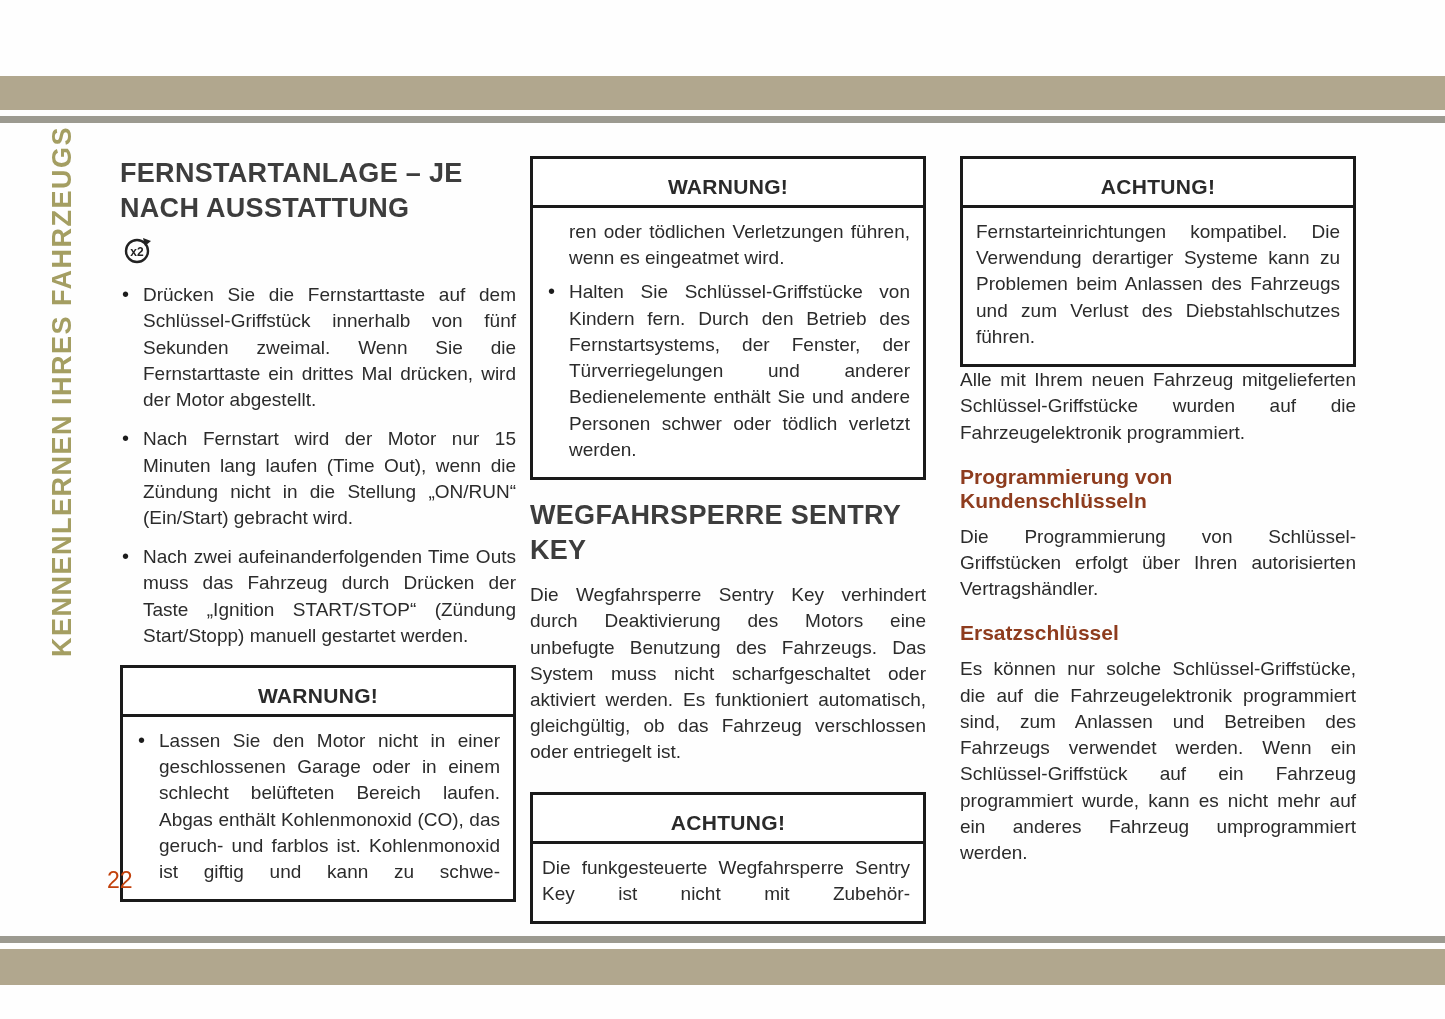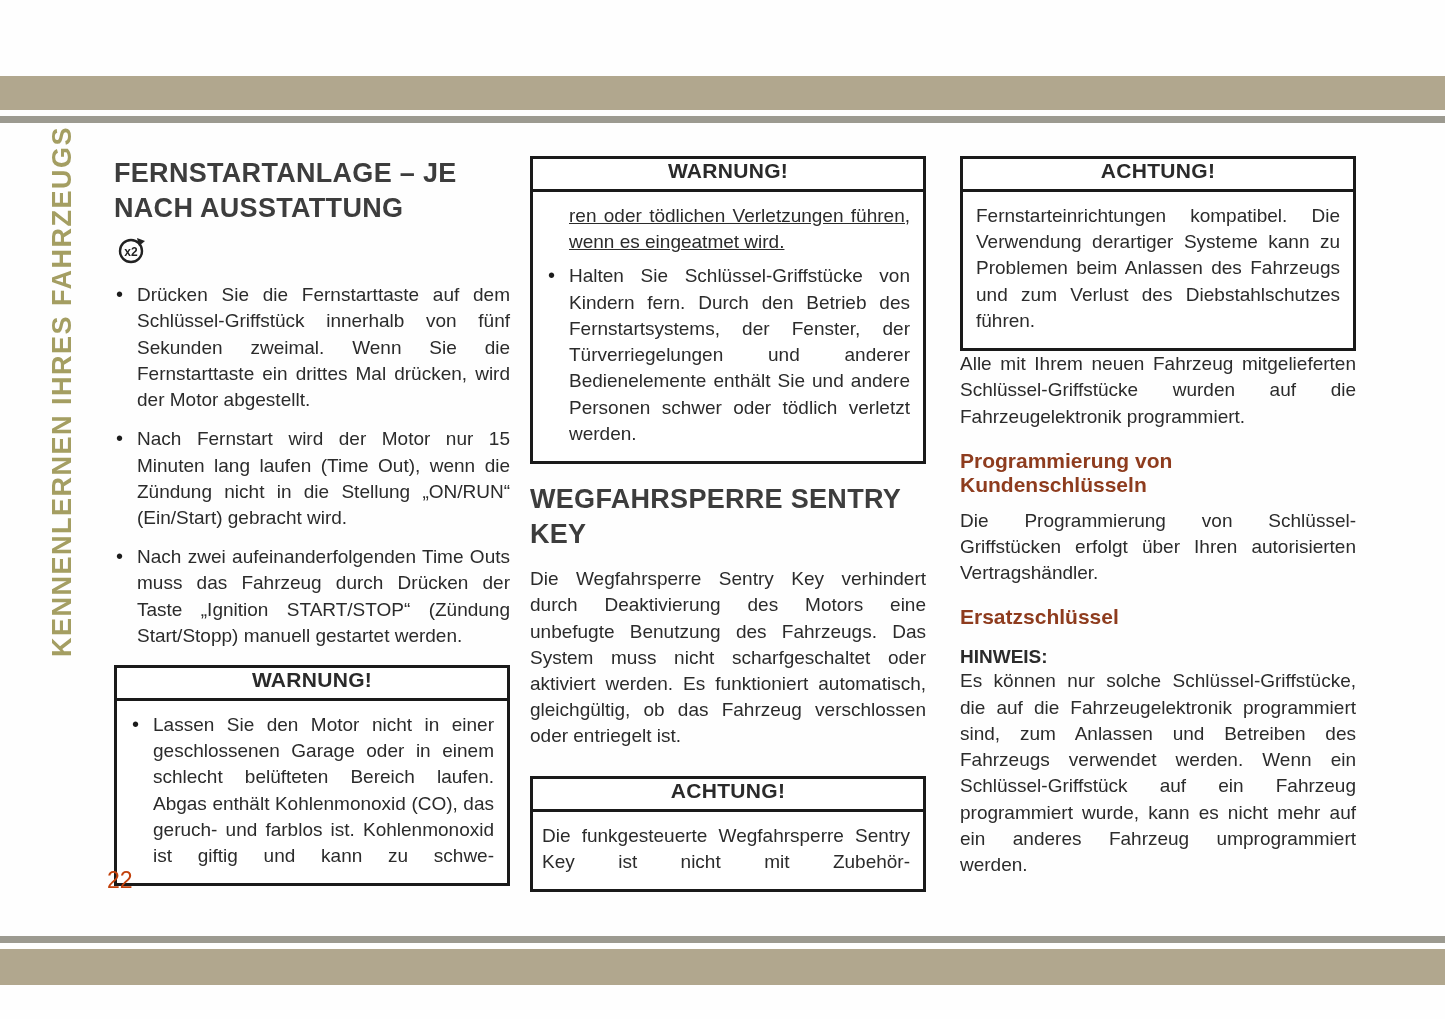--- a/index.html
+++ b/index.html
@@ -29,7 +29,7 @@
 
   
   .col { position:absolute; top:156px; width:396px; }
-  #col1 { left:114px; }
+  #col1 { left:120px; }
   #col2 { left:530px; }
   #col3 { left:960px; }
 

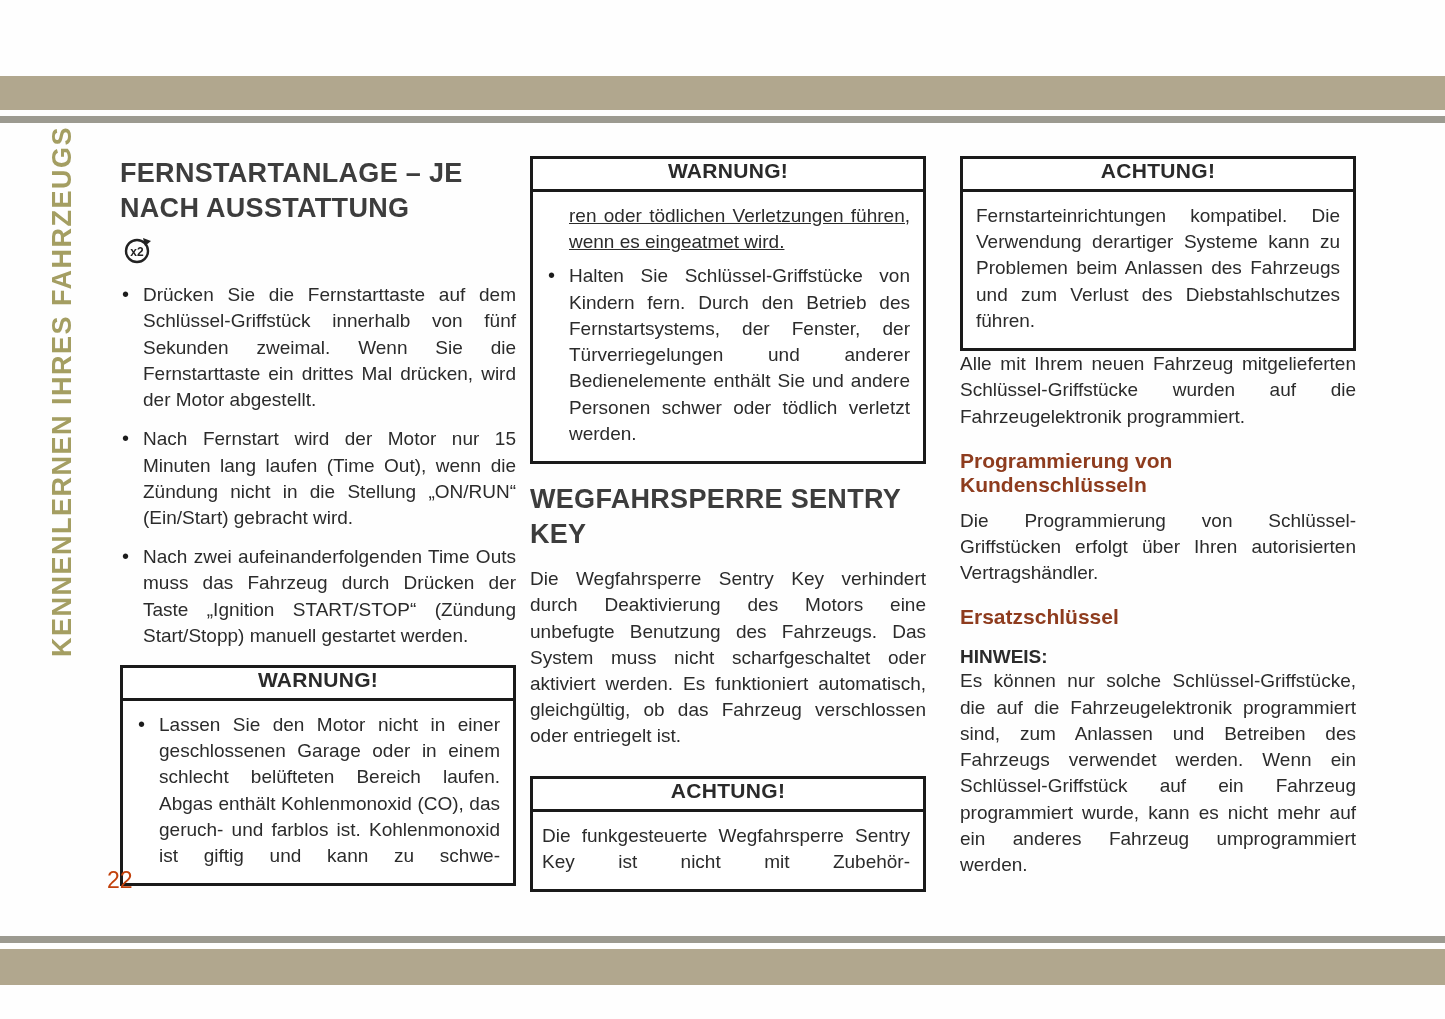--- a/index.html
+++ b/index.html
@@ -52,7 +52,7 @@
   .alert-box { border:3px solid #1a1a1a; background:#fff; }
   .alert-title {
     text-align:center; font-weight:bold; font-size:21px; color:#2a2a2a;
-    padding:0 0 6px; border-bottom:3px solid #1a1a1a; letter-spacing:0.3px;
+    padding:16px 0 6px; border-bottom:3px solid #1a1a1a; letter-spacing:0.3px;
   }
   .alert-body { padding:11px 13px 14px; }
   .alert-body .continuation { padding-left:23px; margin-bottom:8px;text-decoration:underline; }

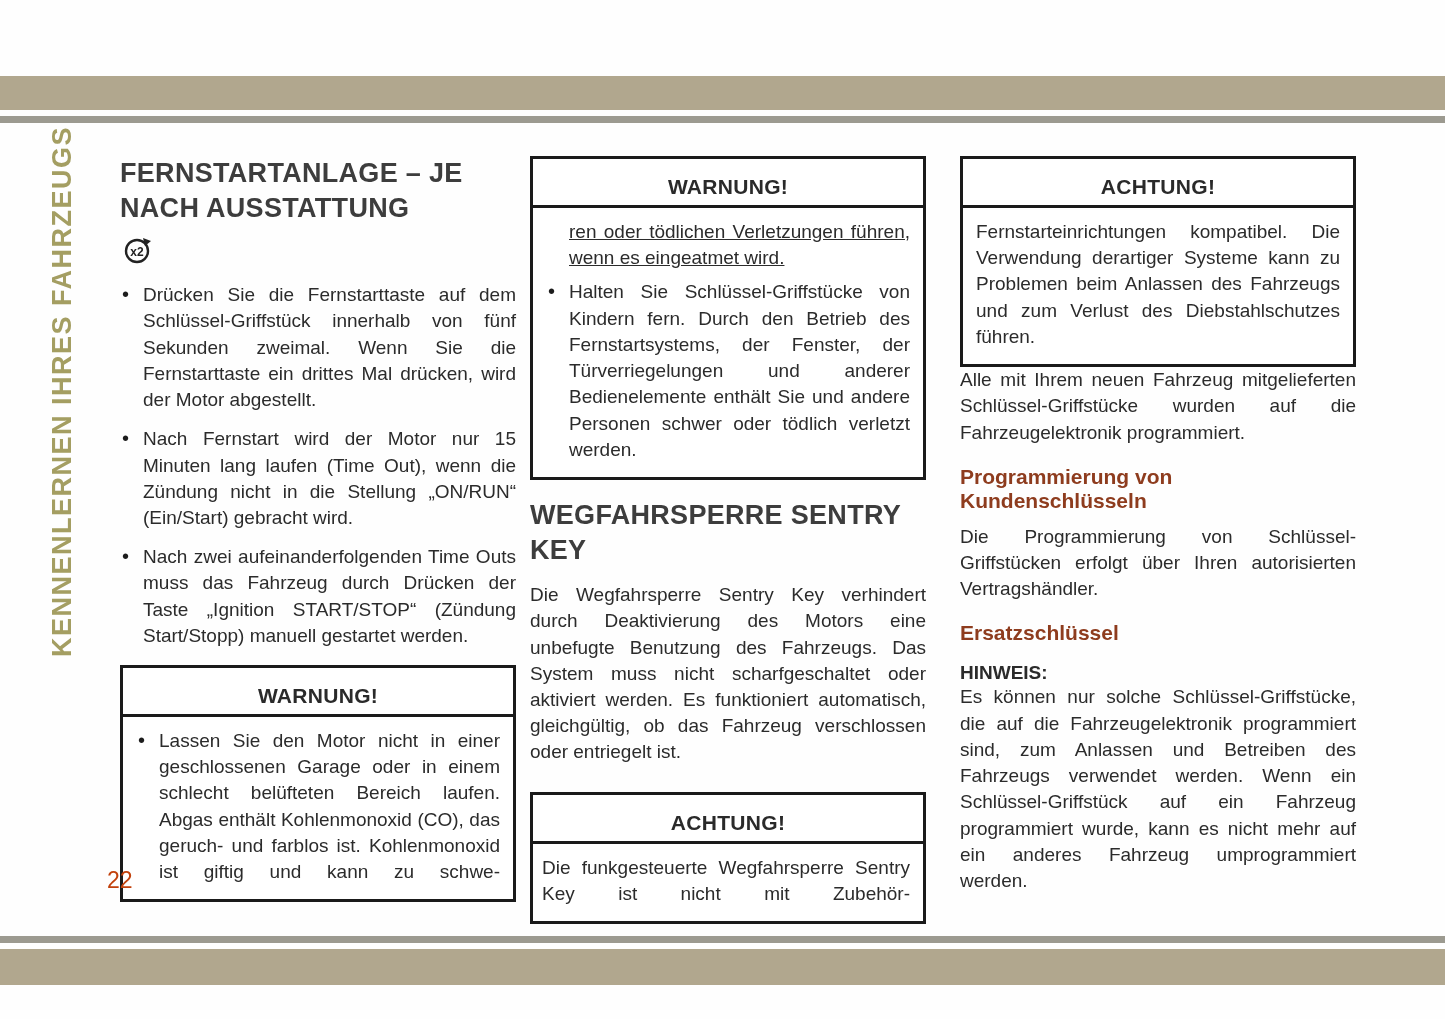--- a/index.html
+++ b/index.html
@@ -55,7 +55,7 @@
     padding:16px 0 6px; border-bottom:3px solid #1a1a1a; letter-spacing:0.3px;
   }
   .alert-body { padding:11px 13px 14px; }
-  .alert-body .continuation { padding-left:23px; margin-bottom:8px;text-decoration:underline; }
+  .alert-body .continuation { padding-left:23px; margin-bottom:8px; }
   .alert-body ul.bullets { margin-top:0; }
   .alert-body ul.bullets li { margin-bottom:0; }
   .stretch-last { text-align-last:justify;padding-left:9px; }

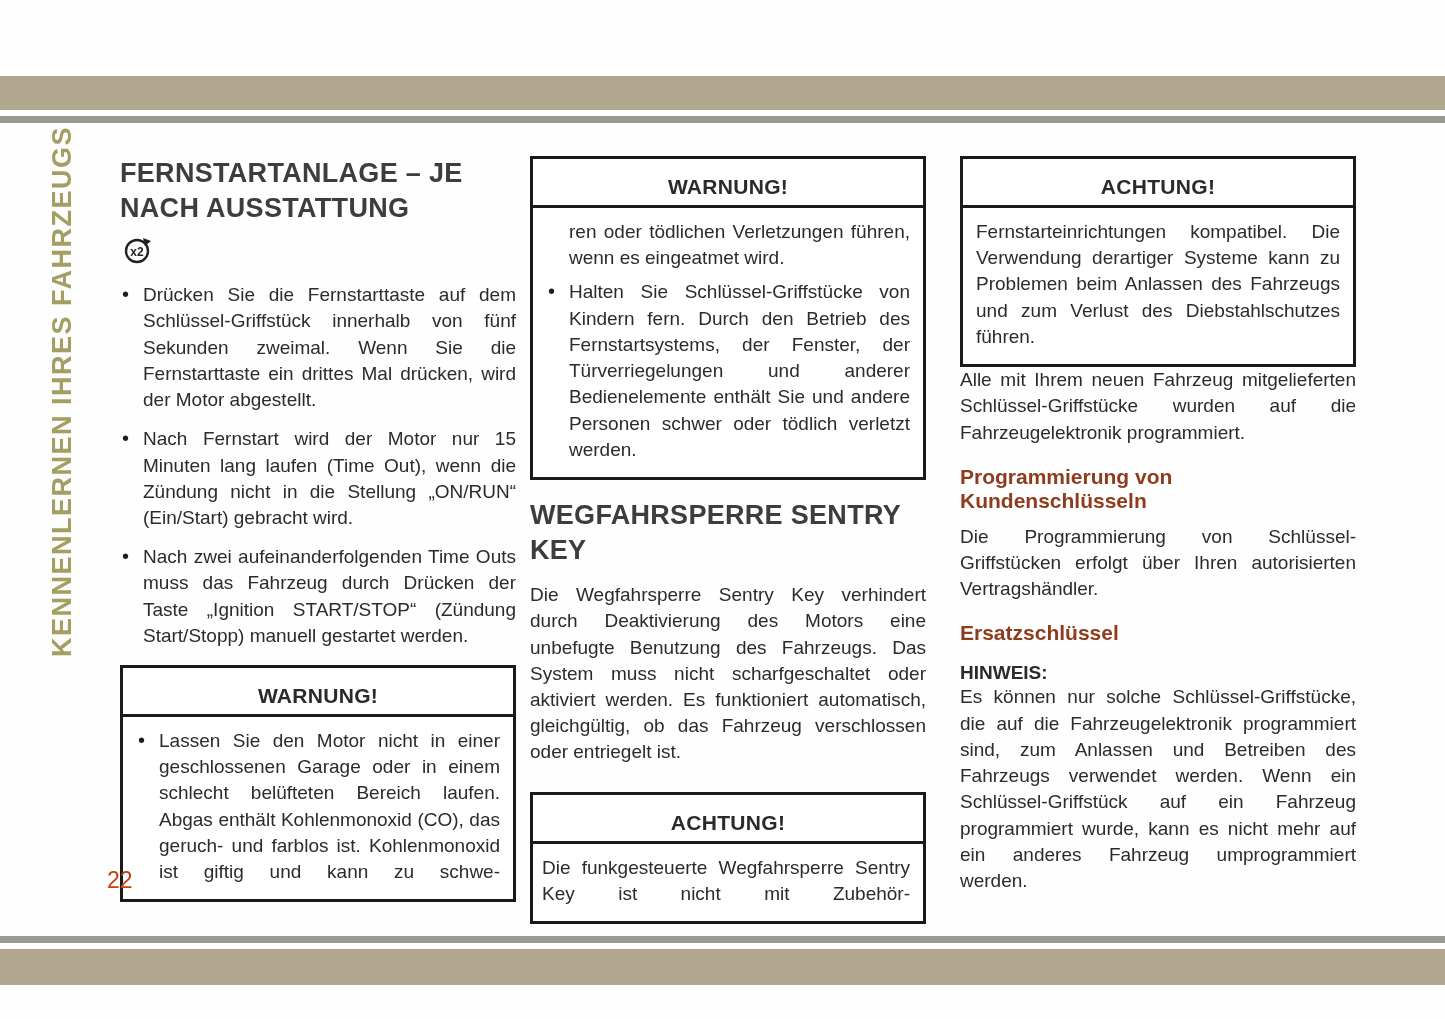--- a/index.html
+++ b/index.html
@@ -150,7 +150,6 @@
 
     <div class="subheading">Ersatzschlüssel</div>
 
-    <div class="note-label">HINWEIS:</div>
     <p class="body-text">Es können nur solche Schlüssel-Griffstücke, die auf die Fahrzeugelektronik programmiert sind, zum Anlassen und Betreiben des Fahrzeugs verwendet werden. Wenn ein Schlüssel-Griffstück auf ein Fahrzeug programmiert wurde, kann es nicht mehr auf ein anderes Fahrzeug umprogrammiert werden.</p>
   </div>
 

